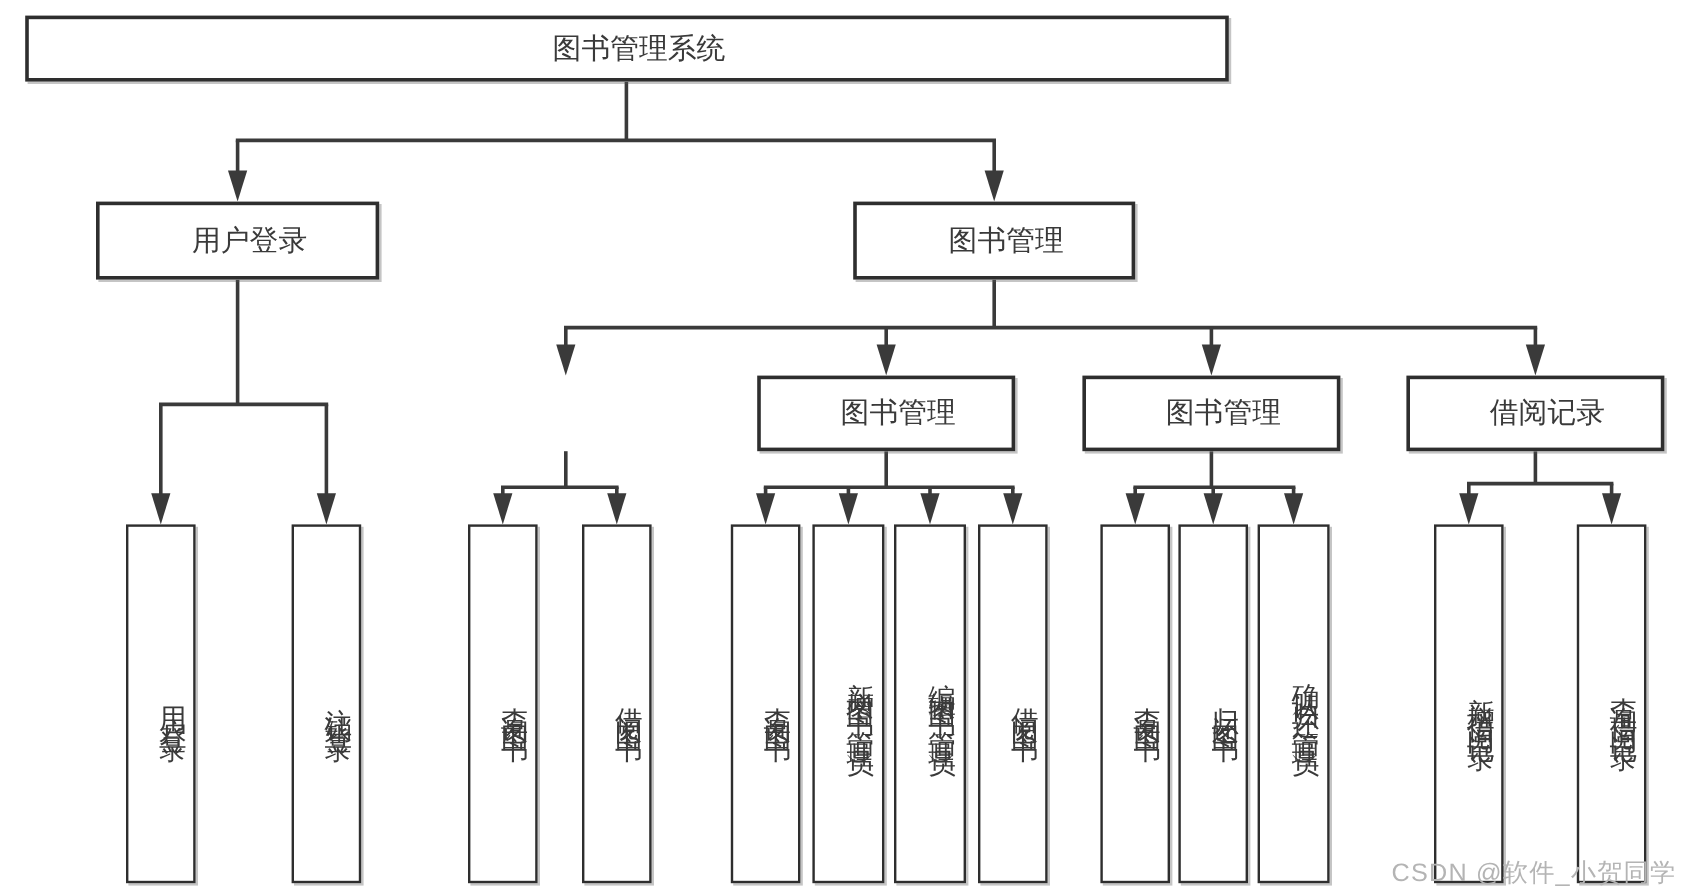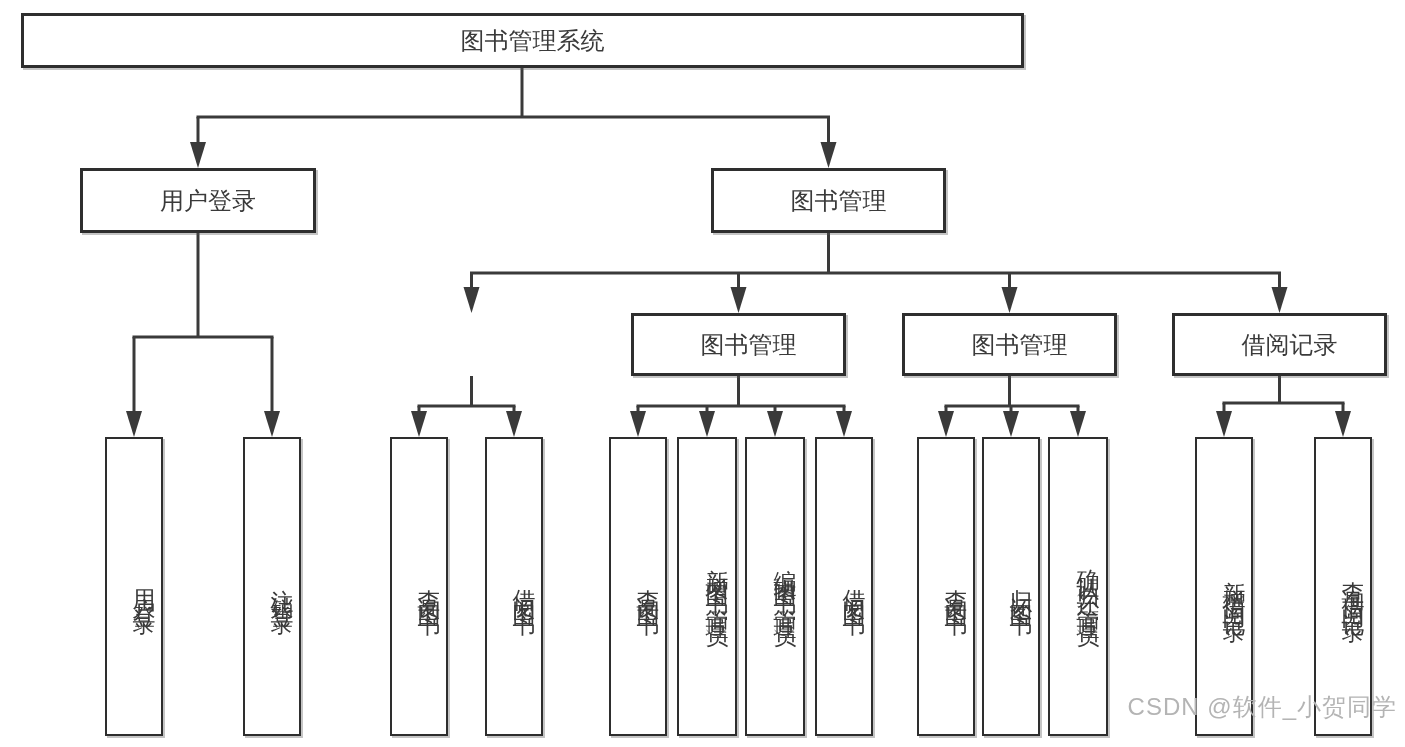--- a/index.html
+++ b/index.html
@@ -40,8 +40,8 @@
     line-height:1;
   }
   .watermark{
-    position:absolute;right:8px;bottom:24px;
-    font-size:24px;color:var(--wm);
+    position:absolute;right:8px;bottom:6px;
+    font-size:21px;color:var(--wm);
     letter-spacing:1px;
   }
 </style>

